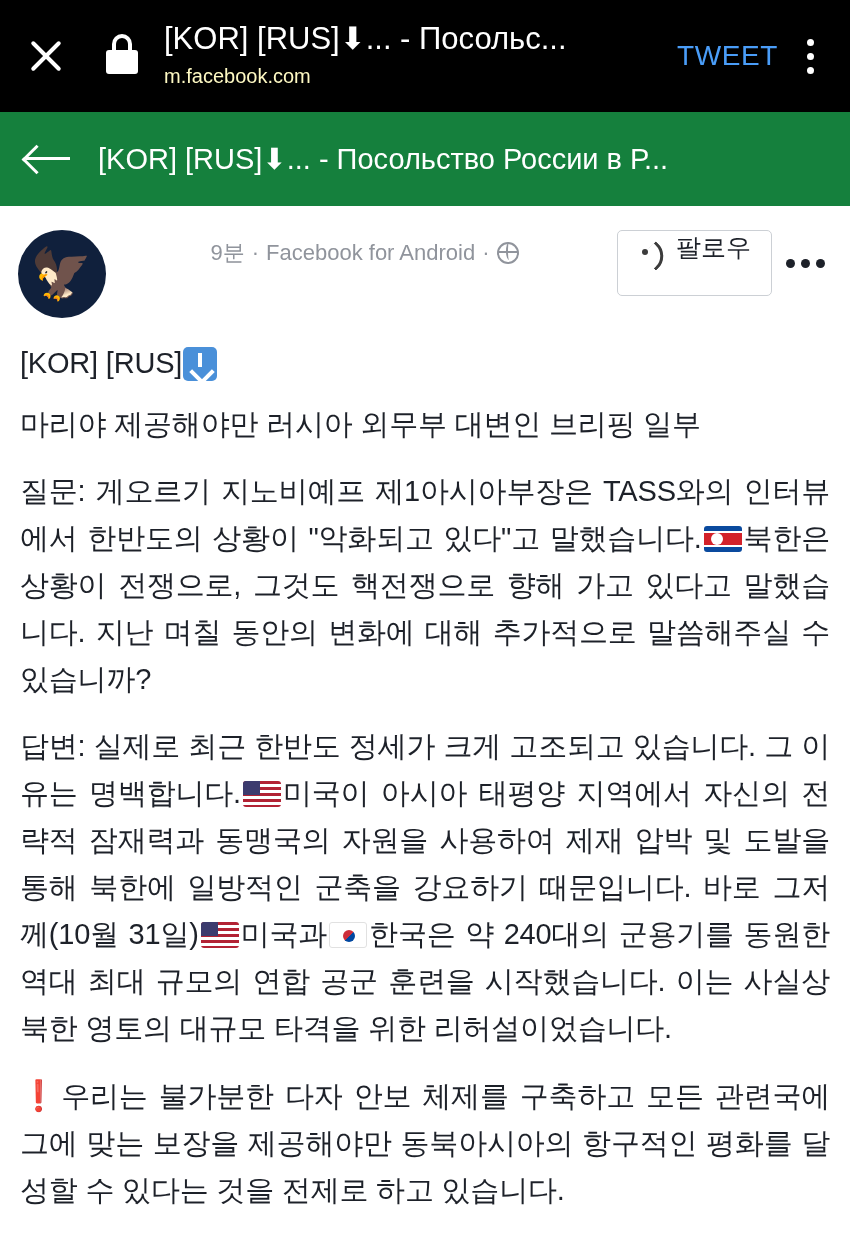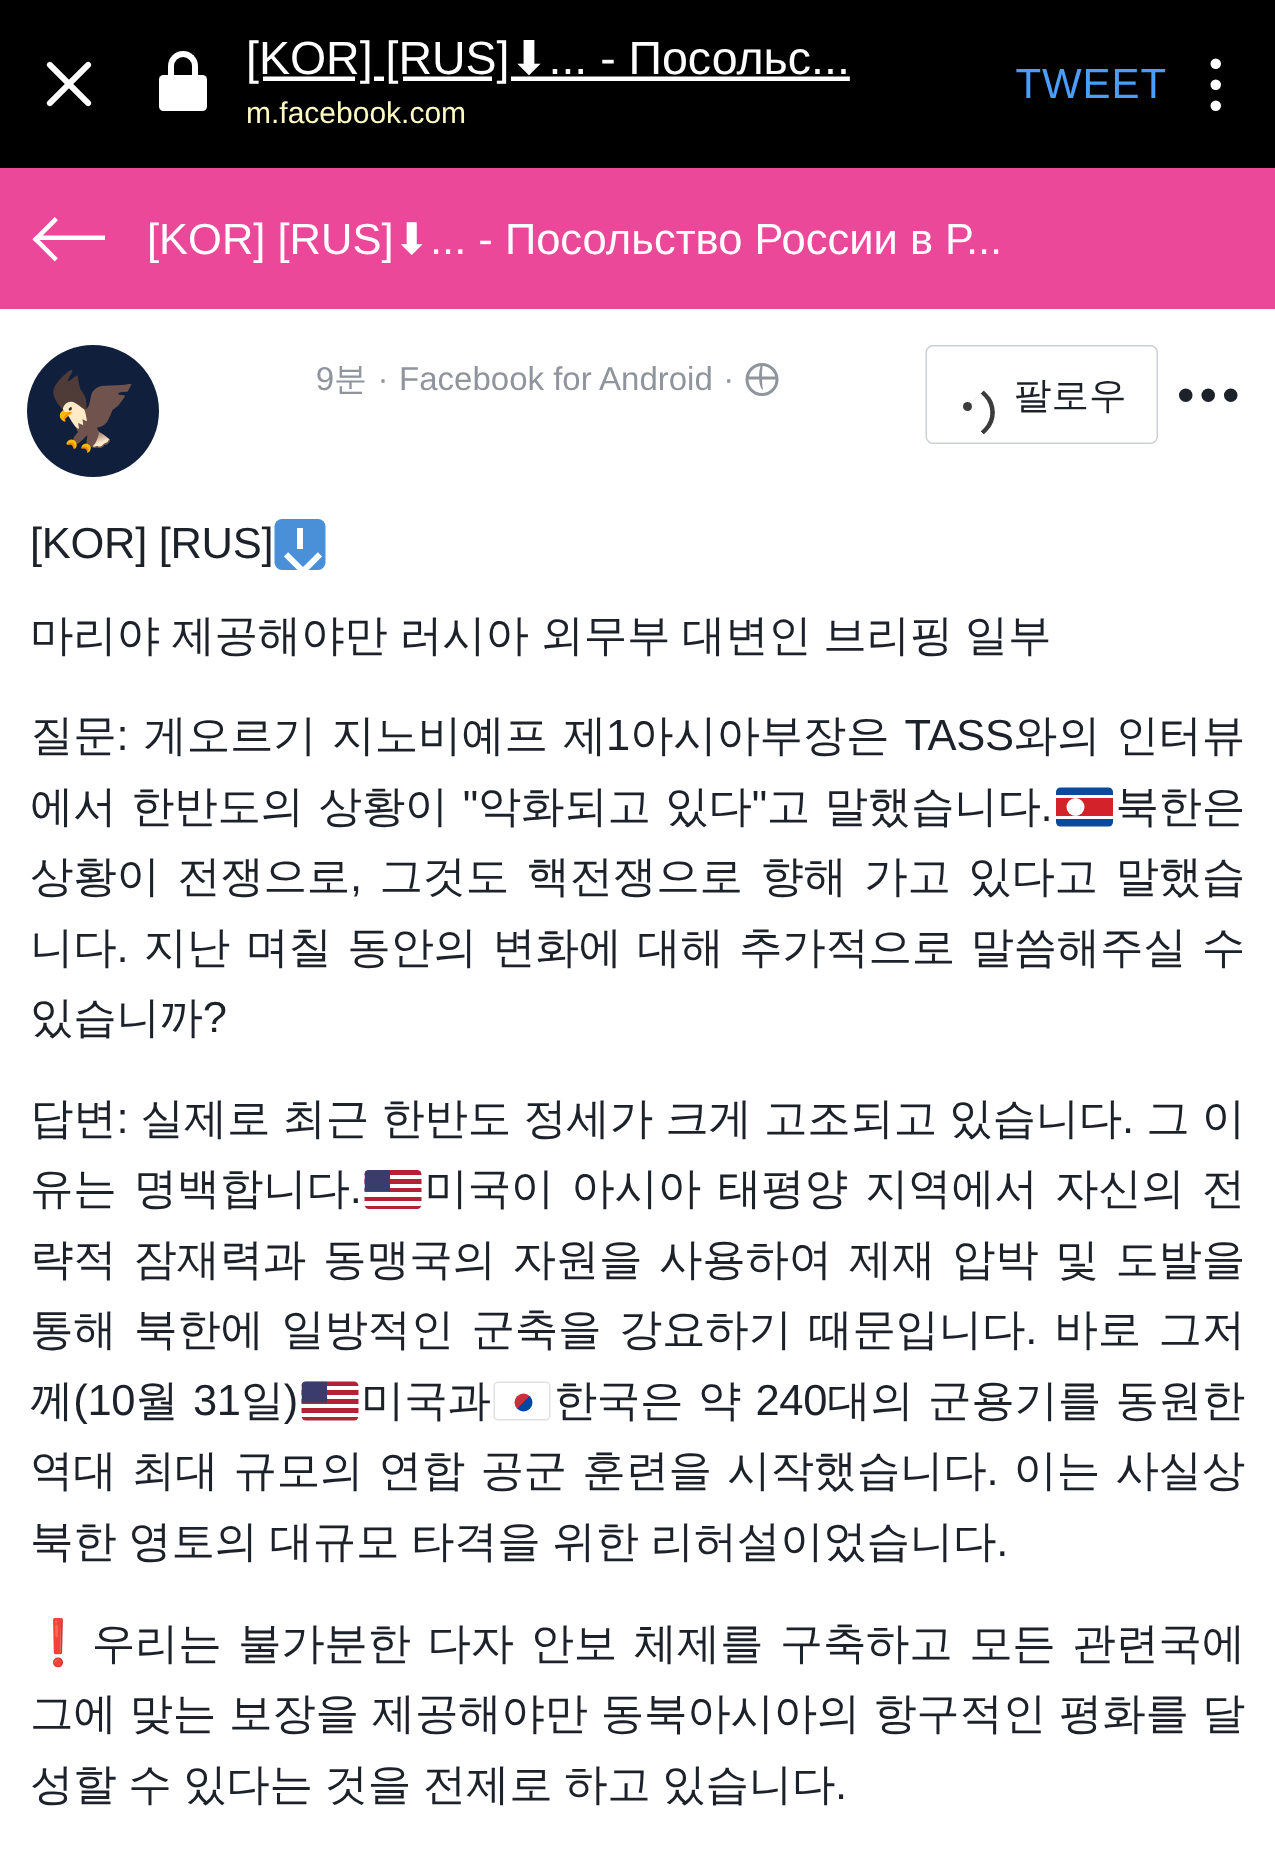--- a/index.html
+++ b/index.html
@@ -73,7 +73,6 @@
     overflow: hidden;
     text-overflow: ellipsis;
     font-weight: 400;
-    text-decoration: underline;
   }
   .page-url {
     color: #fef9c3;

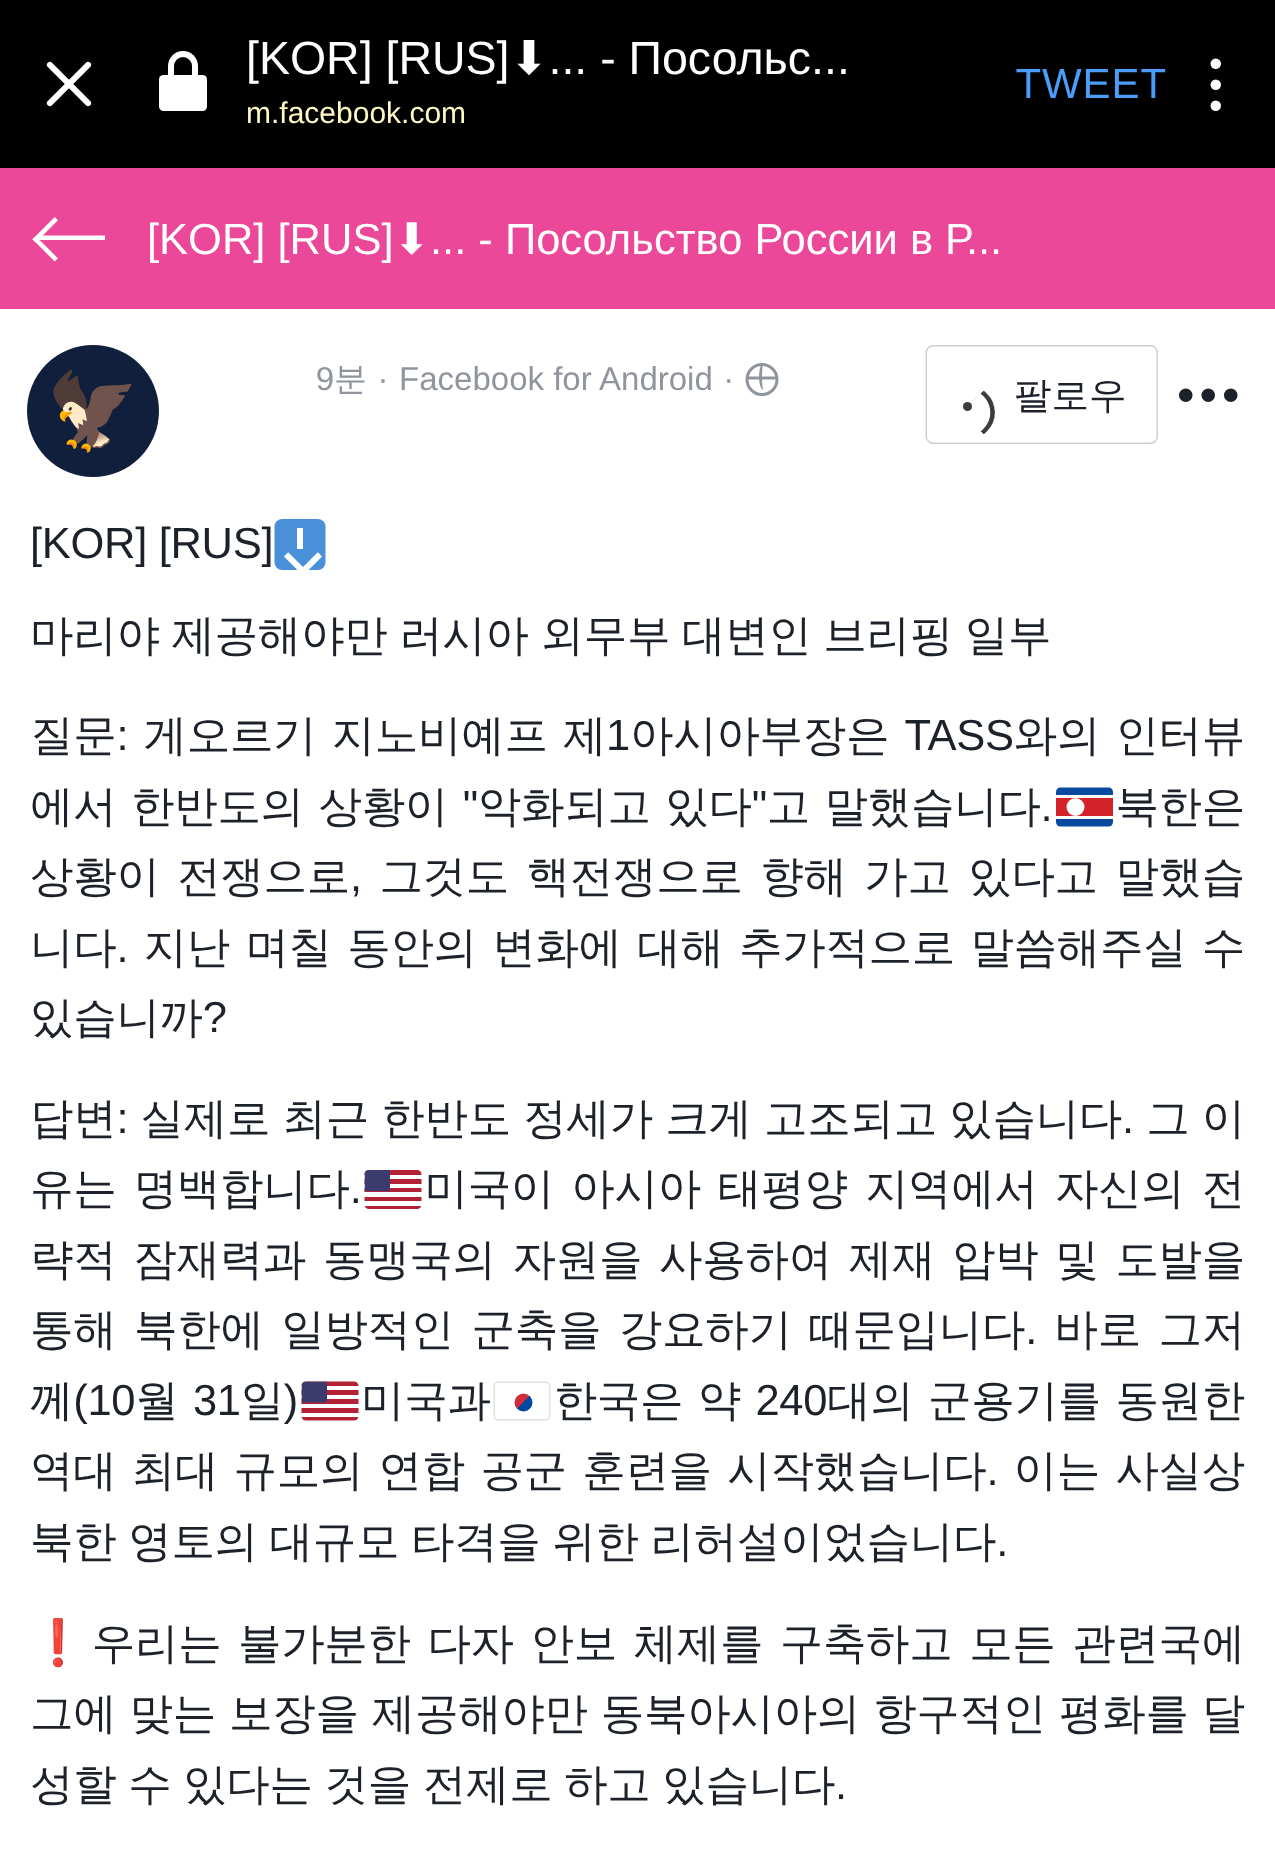--- a/index.html
+++ b/index.html
@@ -114,7 +114,7 @@
 
   
   .fb-header {
-    background: #ec4899;
+    background: #15803d;
     height: 94px;
     display: flex;
     align-items: center;

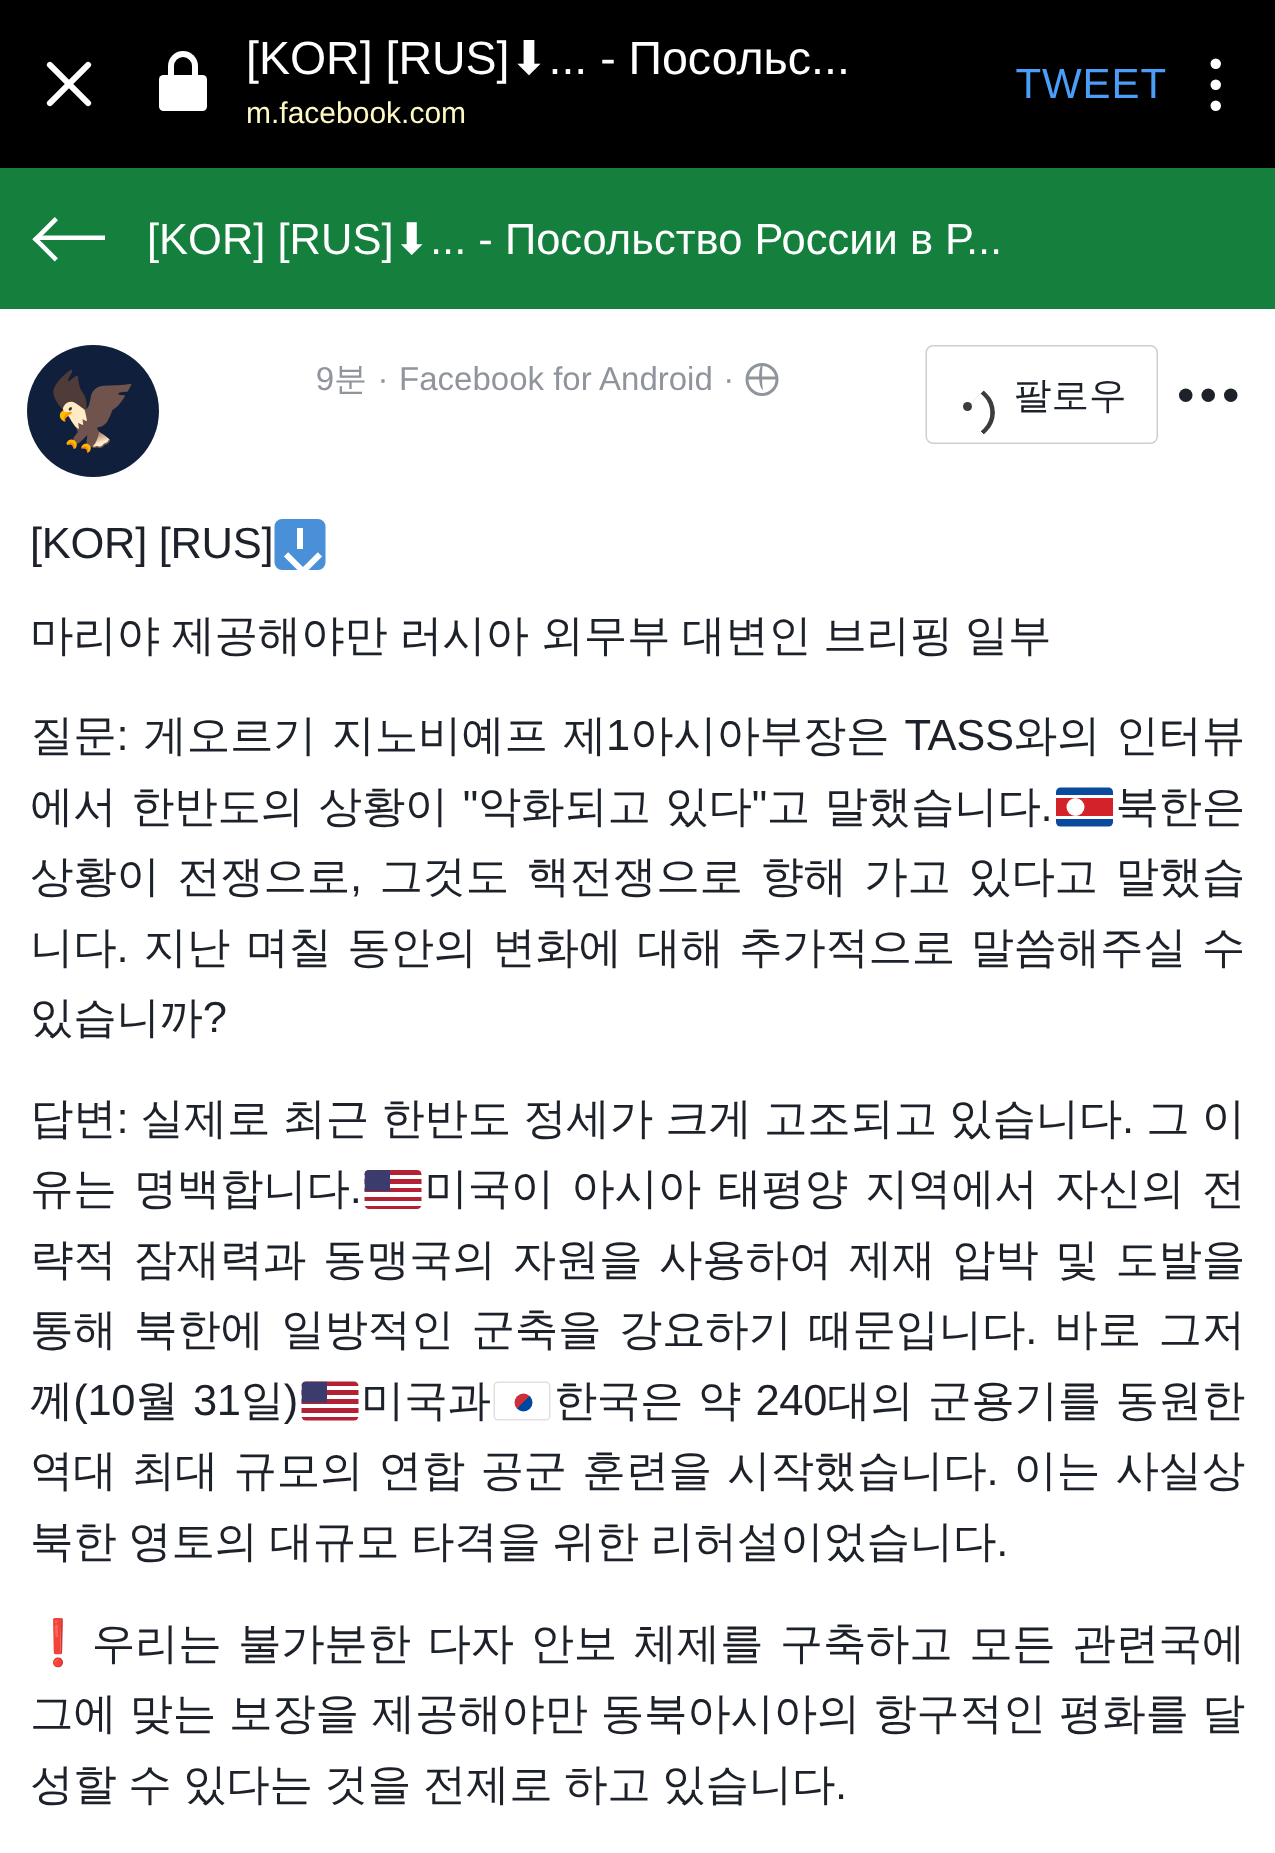--- a/index.html
+++ b/index.html
@@ -255,7 +255,6 @@
     padding: 0 20px;
     margin-left: 10px;
     display: flex;
-    align-items: center;
     gap: 12px;
     cursor: pointer;
   }

